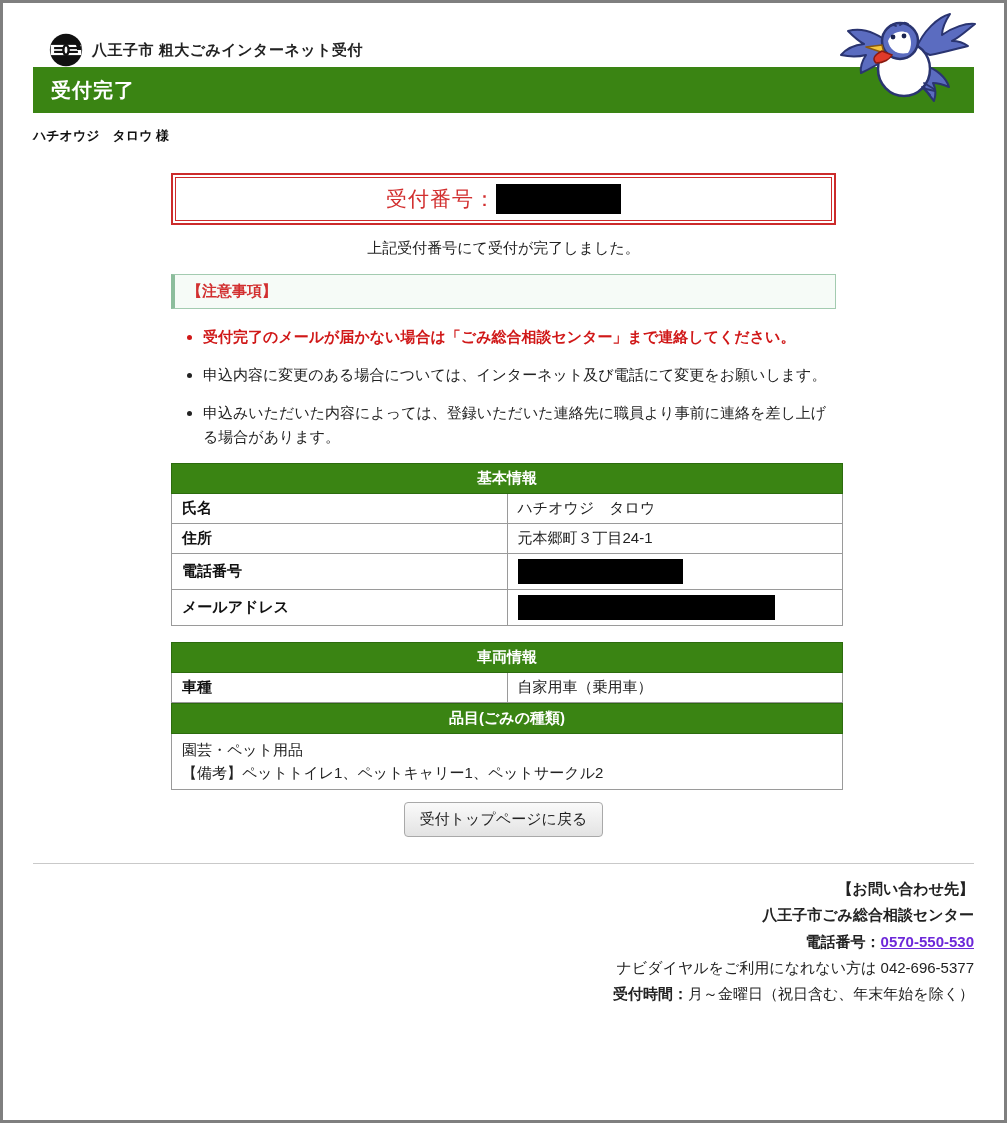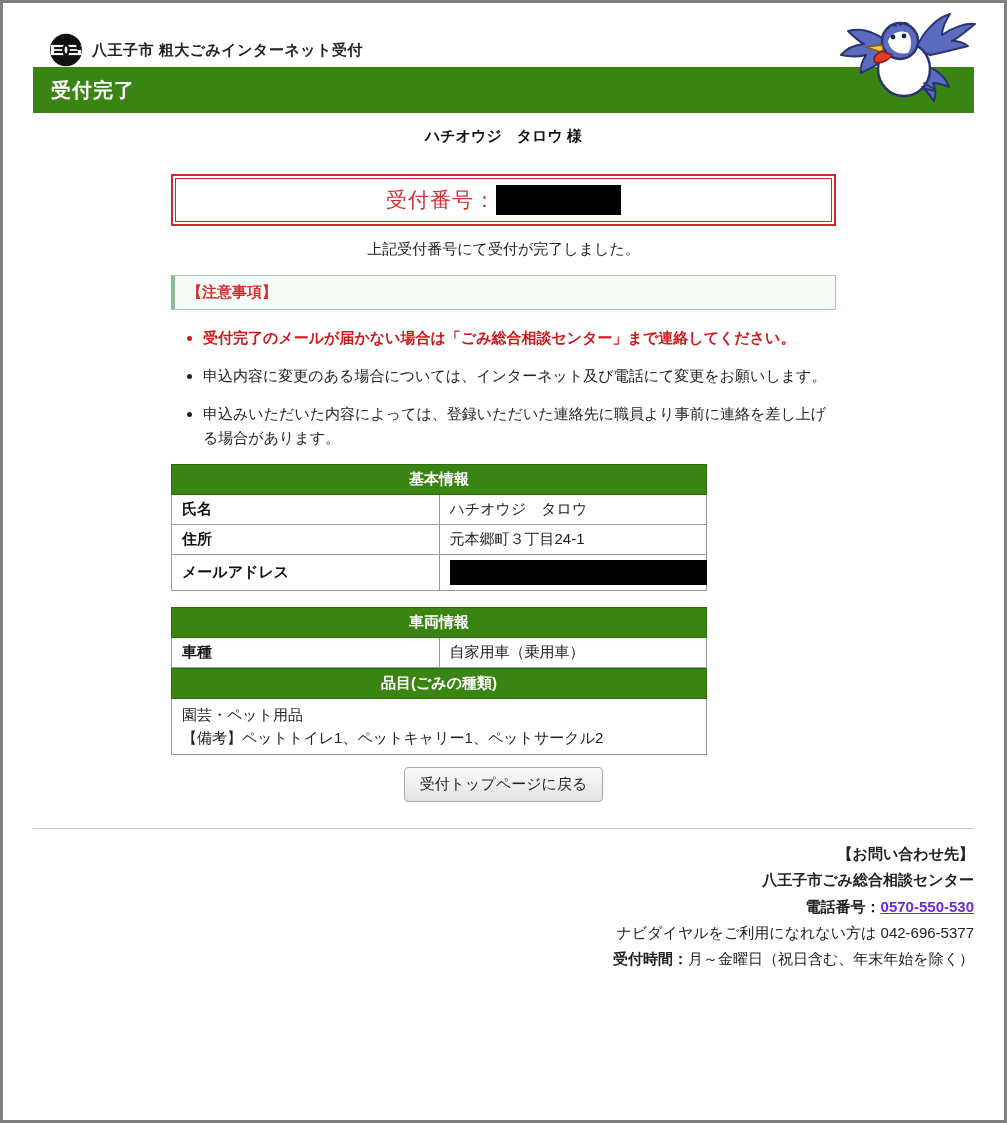--- a/index.html
+++ b/index.html
@@ -36,7 +36,7 @@
   .banner-title { color:#fff; font-size:20px; font-weight:bold; letter-spacing:1px; }
   .applicant-name {
     margin:14px 30px 0 30px;
-    text-align:center; font-size:15px; font-weight:bold; color:#111;
+    text-align:left; font-size:13px; font-weight:bold; color:#111;
   }
   
   .content { width:665px; margin:0 auto; }

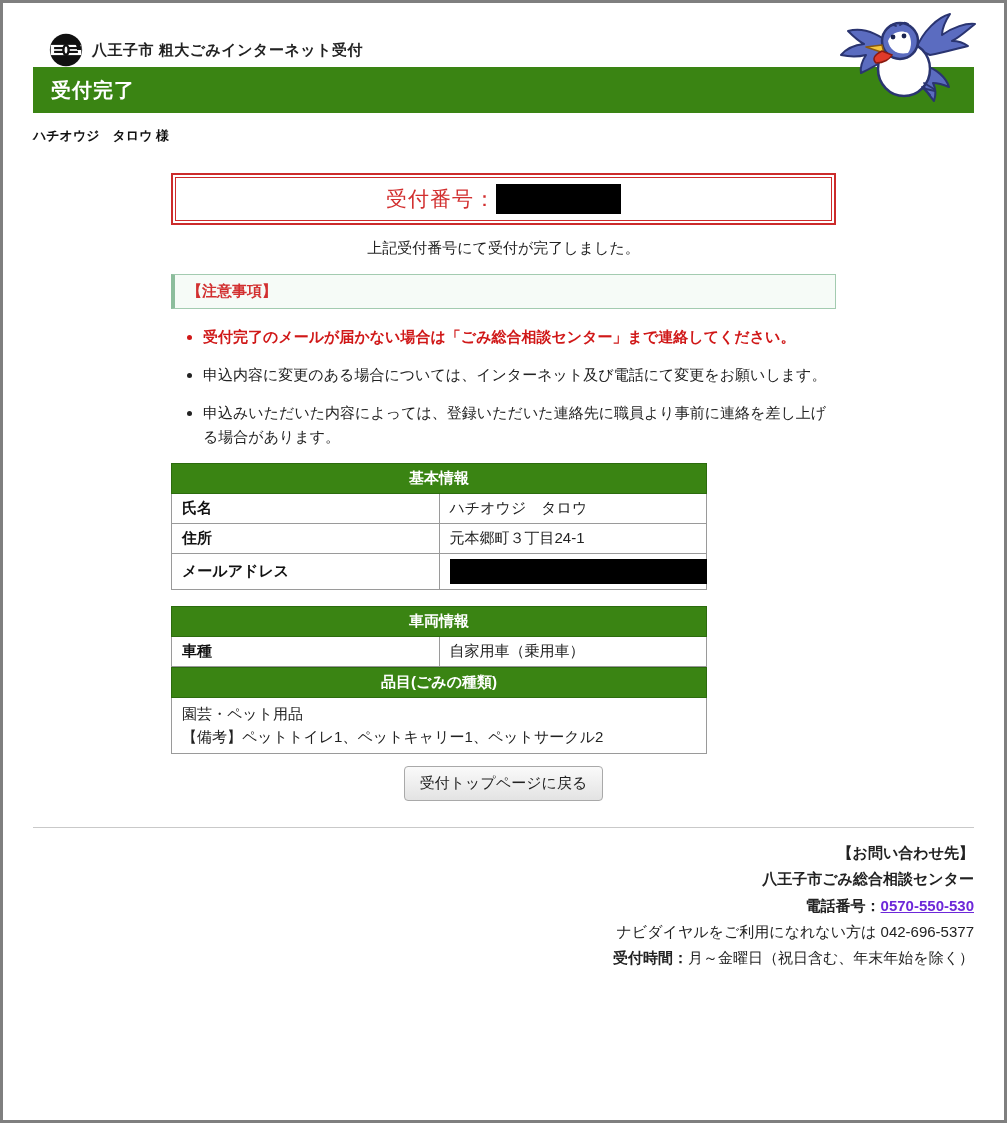--- a/index.html
+++ b/index.html
@@ -69,7 +69,7 @@
   .notice-list li.em { color:#d01818; font-weight:bold; }
   
   table.info {
-    width:536px; border-collapse:collapse; table-layout:fixed;
+    width:672px; border-collapse:collapse; table-layout:fixed;
     font-size:15px;
   }
   table.info th.section {

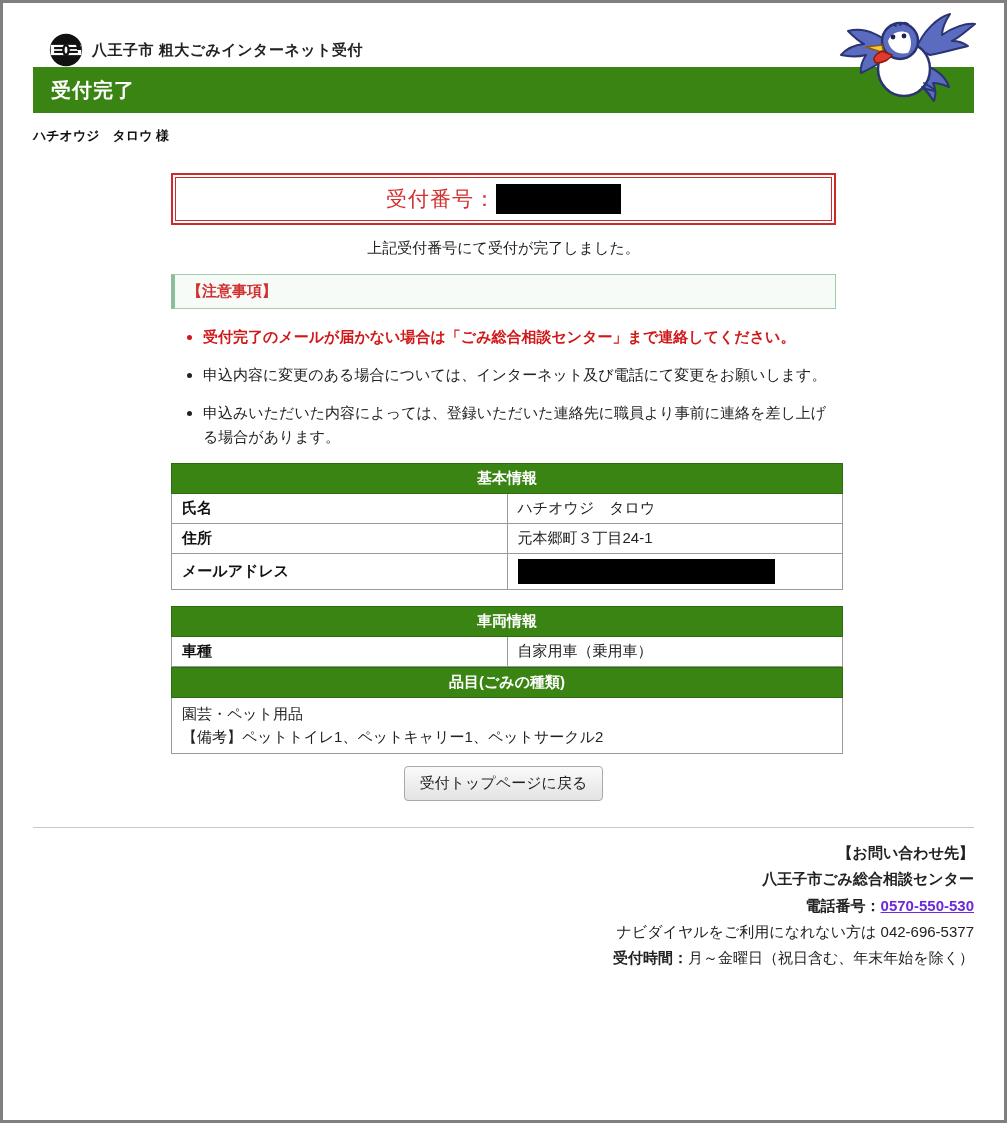--- a/index.html
+++ b/index.html
@@ -190,6 +190,10 @@
         <td>元本郷町３丁目24-1</td>
       </tr>
       <tr>
+        <td class="lbl">電話番号</td>
+        <td><span class="redact redact-phone"></span></td>
+      </tr>
+      <tr>
         <td class="lbl">メールアドレス</td>
         <td><span class="redact redact-mail"></span></td>
       </tr>

